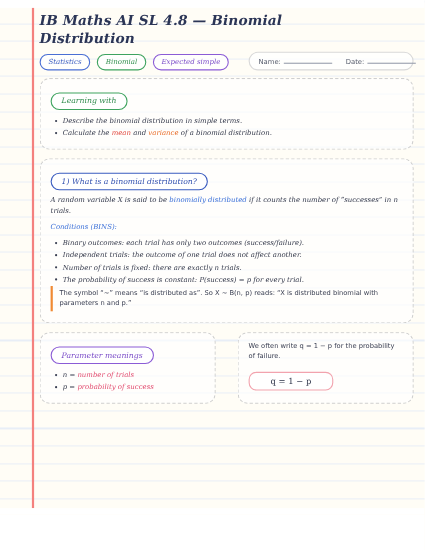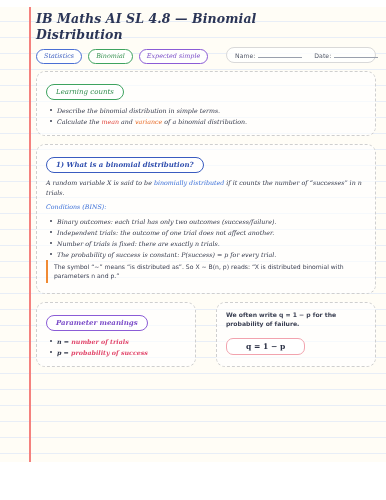--- a/index.html
+++ b/index.html
@@ -279,7 +279,7 @@
     </div>
 
     <div class="card">
-      <div class="card-head green">Learning counts</div>
+      <div class="card-head green">Learning with</div>
       <ul class="bullets">
         <li>
           <span>Describe the binomial distribution in simple terms.</span>

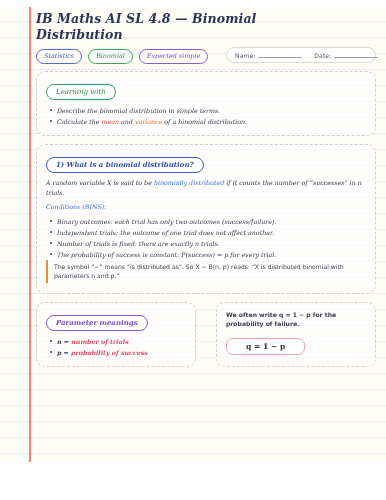--- a/index.html
+++ b/index.html
@@ -145,7 +145,7 @@
     margin-bottom: 5px;
   }
   .card-head.green  { border: 1.2px solid #3ea35f; color: #2f8a4c; }
-  .card-head.blue   { border: 1.2px solid #3a5cc0; color: #2f4eae; font-weight: bold; }
+  .card-head.blue   { border: 1.2px solid #3a5cc0; color: #2f4eae; }
   .card-head.purple { border: 1.2px solid #8b5cd6; color: #7a4cc8; }
 
   ul.bullets {

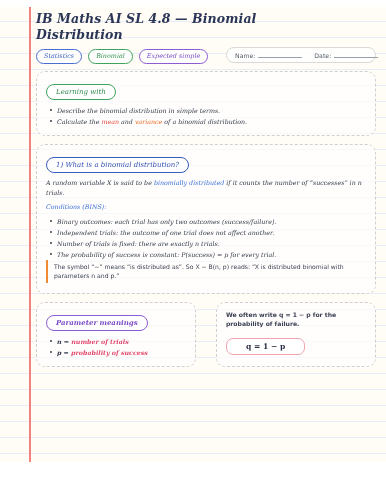--- a/index.html
+++ b/index.html
@@ -225,7 +225,6 @@
   .twocol {
     display: flex;
     gap: 20px;
-    font-weight: bold;
   }
   .twocol > .card {
     flex: 1 1 0;

